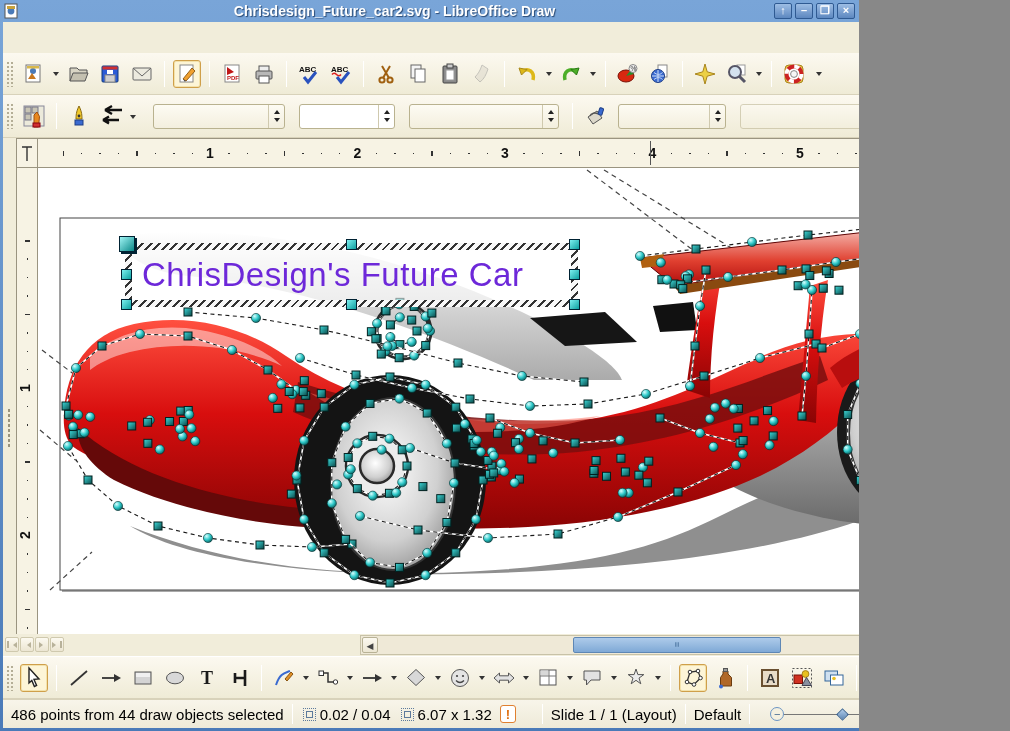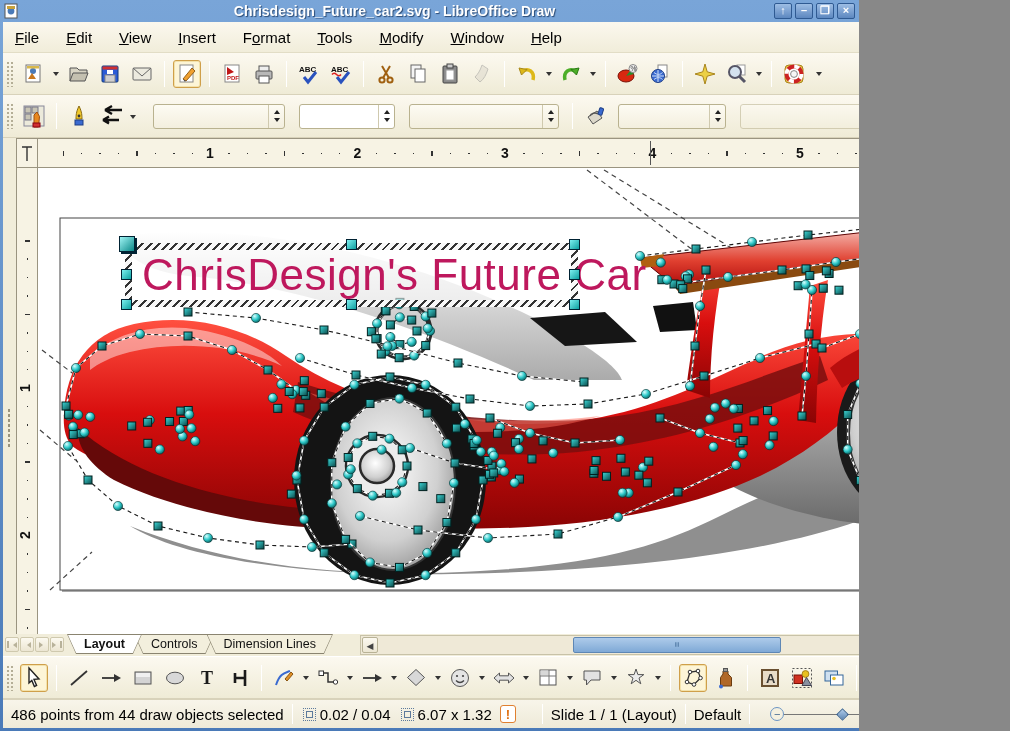--- a/index.html
+++ b/index.html
@@ -140,17 +140,6 @@
 
   <div class="app">
 
-    <div class="menubar" id="menubar">
-        <span class="menu-item"><u>F</u>ile</span>
-        <span class="menu-item"><u>E</u>dit</span>
-        <span class="menu-item"><u>V</u>iew</span>
-        <span class="menu-item"><u>I</u>nsert</span>
-        <span class="menu-item">F<u>o</u>rmat</span>
-        <span class="menu-item"><u>T</u>ools</span>
-        <span class="menu-item"><u>M</u>odify</span>
-        <span class="menu-item"><u>W</u>indow</span>
-        <span class="menu-item"><u>H</u>elp</span>
-      </div>
 
     <div class="tbar tb1">
       <span class="grip"></span>

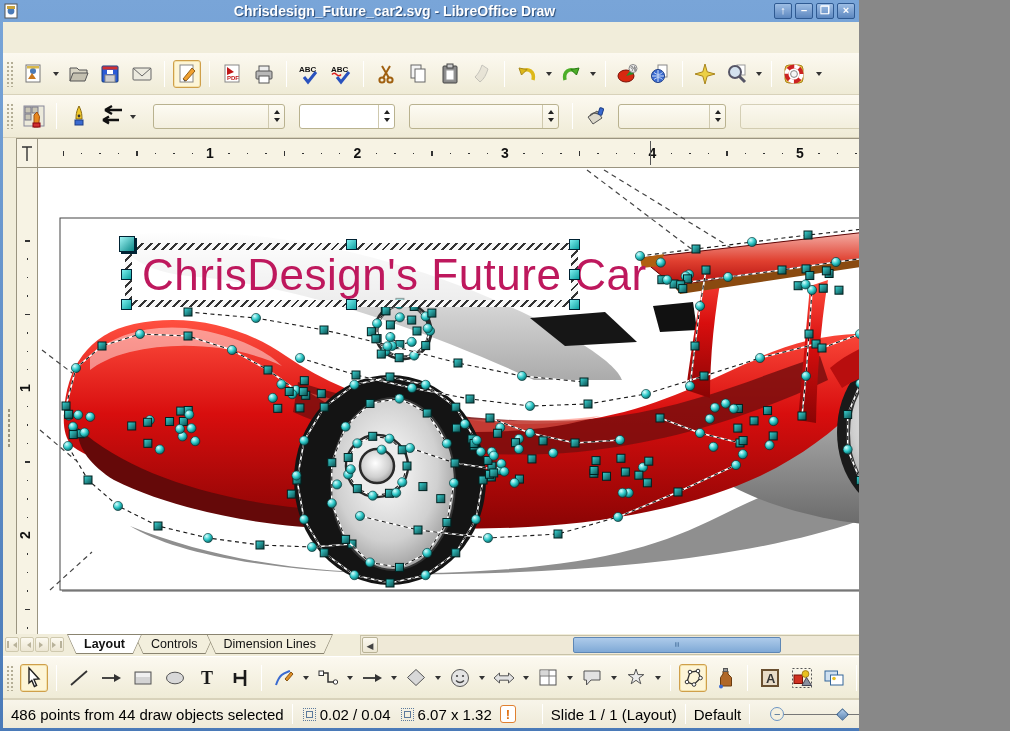--- a/index.html
+++ b/index.html
@@ -64,7 +64,7 @@
            border:7px solid transparent;
            border-image:repeating-linear-gradient(135deg,#333 0 2px,#f8f8f8 2px 6px) 7;
            background:rgba(255,255,255,.55);display:flex;align-items:center;cursor:move;}
-  .textobj .txt{font-size:44px;color:#be185d;padding-left:10px;white-space:nowrap;letter-spacing:.5px;}
+  .textobj .txt{font-size:33px;color:#6d28d9;padding-left:10px;white-space:nowrap;letter-spacing:.5px;}
   .hnd{position:absolute;width:11px;height:11px;background:linear-gradient(135deg,#7df0f0,#0da0a0);
        border:1.5px solid #023;z-index:6;cursor:pointer;}
   .hnd.big{width:16px;height:16px;background:linear-gradient(135deg,#9ff4f4,#0a8888);box-shadow:2px 2px 0 #023;}

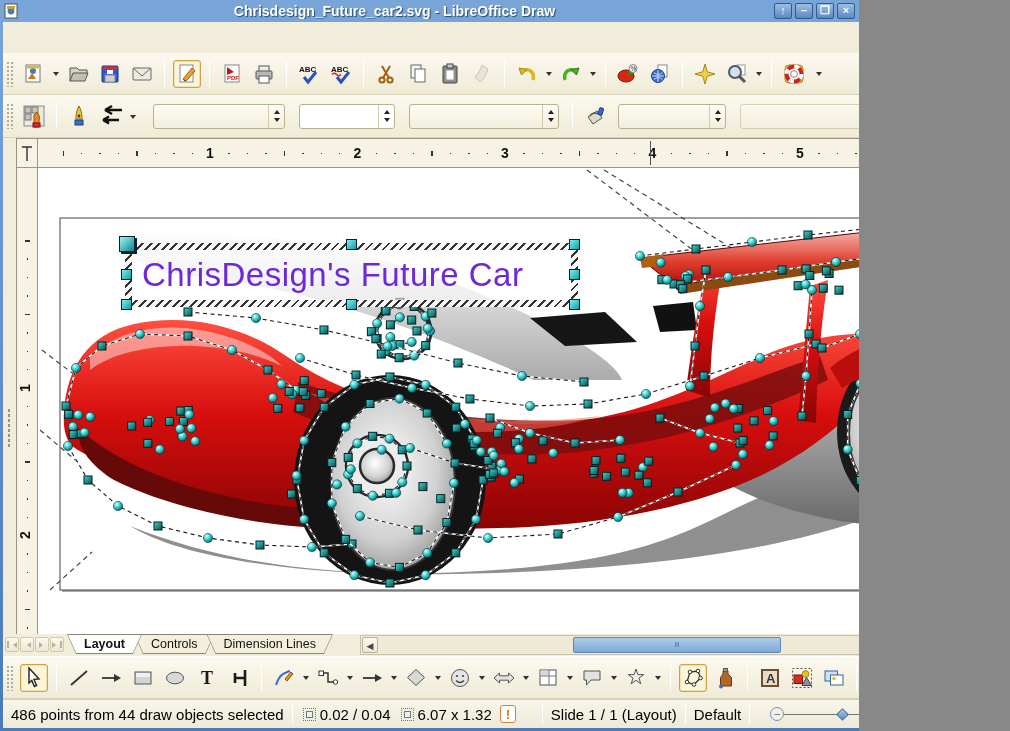--- a/index.html
+++ b/index.html
@@ -947,17 +947,6 @@
             <span class="bar"></span>
           </span>
       </span>
-      <span class="tabs">
-        <span class="tabo active">
-            <span class="tabi">Layout</span>
-          </span>
-        <span class="tabo">
-            <span class="tabi">Controls</span>
-          </span>
-        <span class="tabo">
-            <span class="tabi">Dimension Lines</span>
-          </span>
-      </span>
     </div>
     <div class="hscroll">
       <span class="sbtn" style="left:1px;top:1px;width:16px;height:16px;">◀</span>

